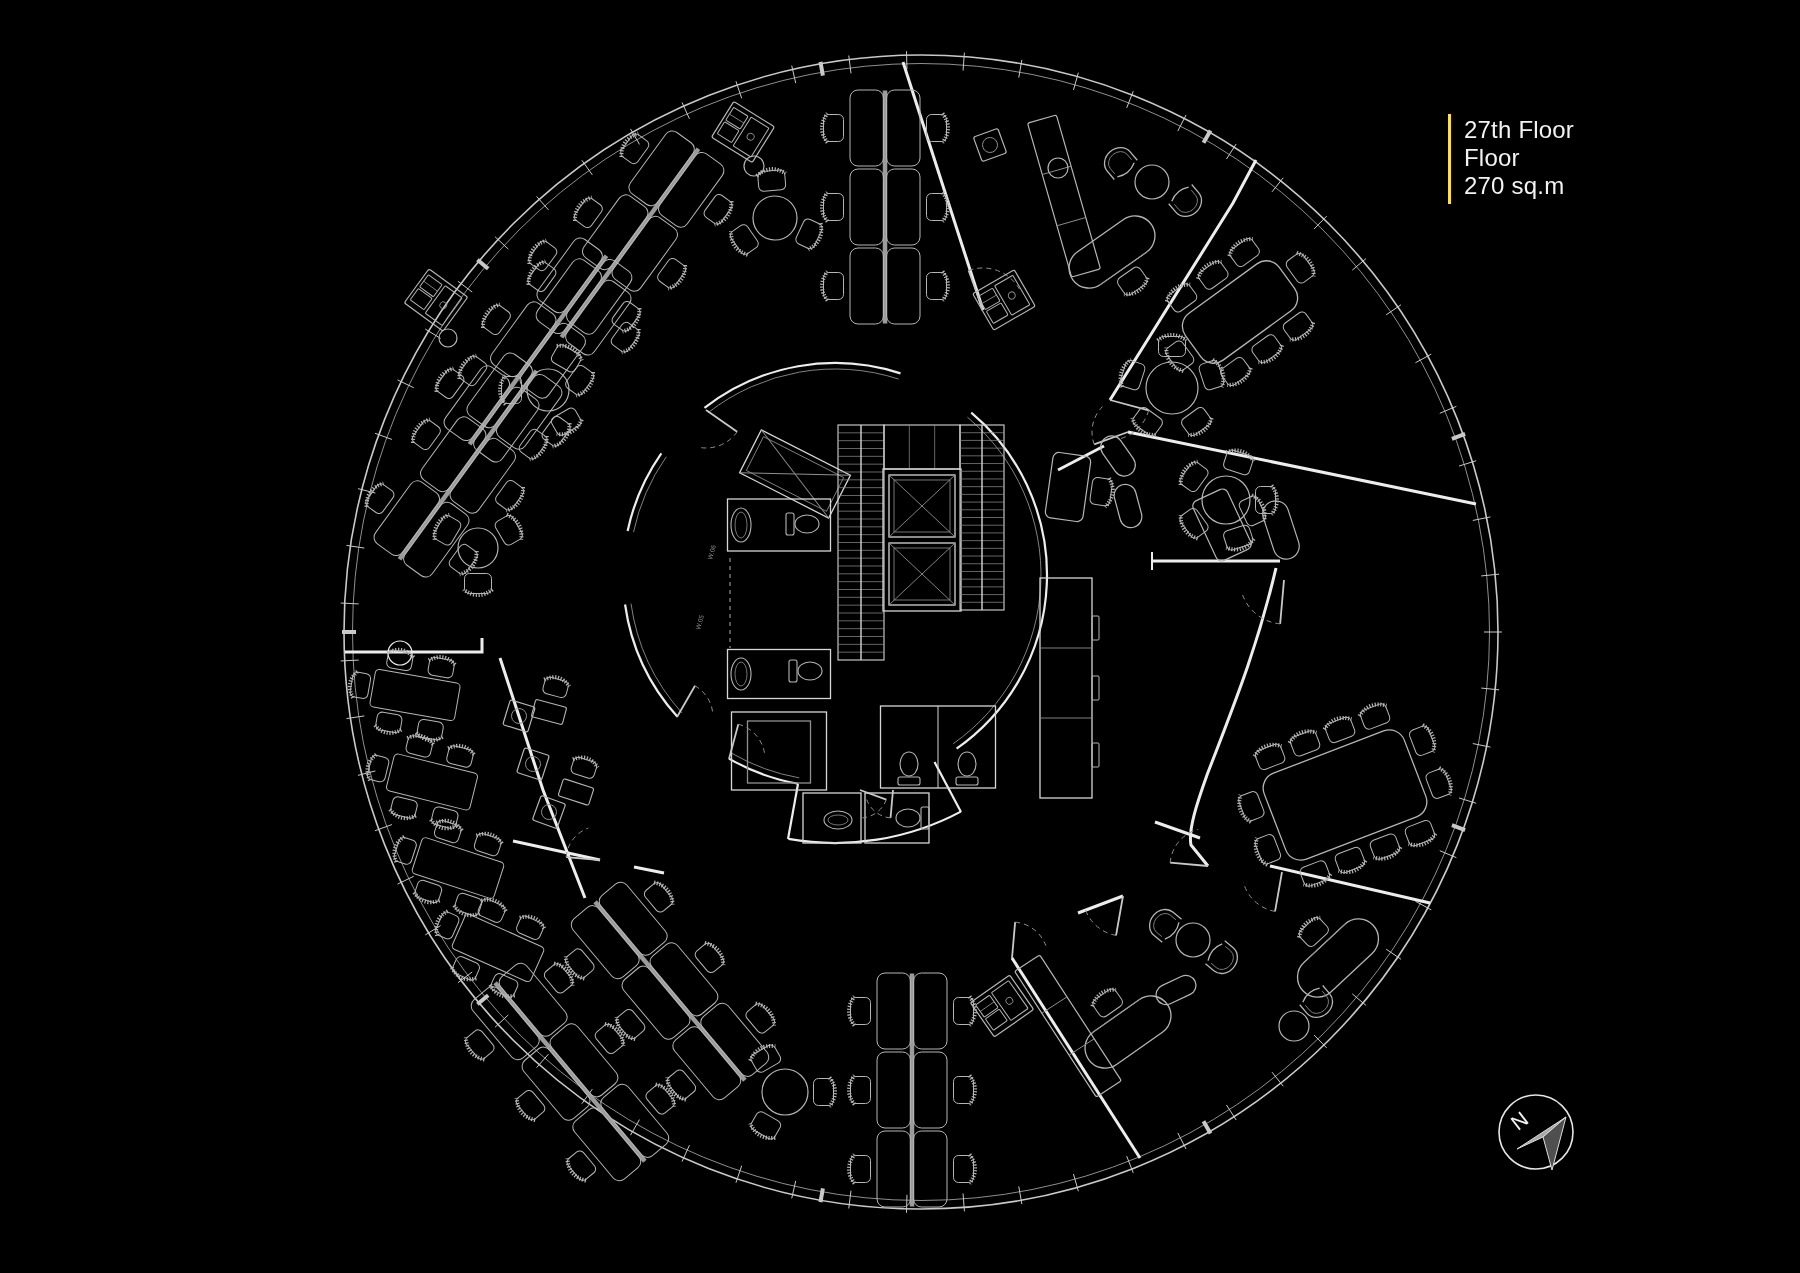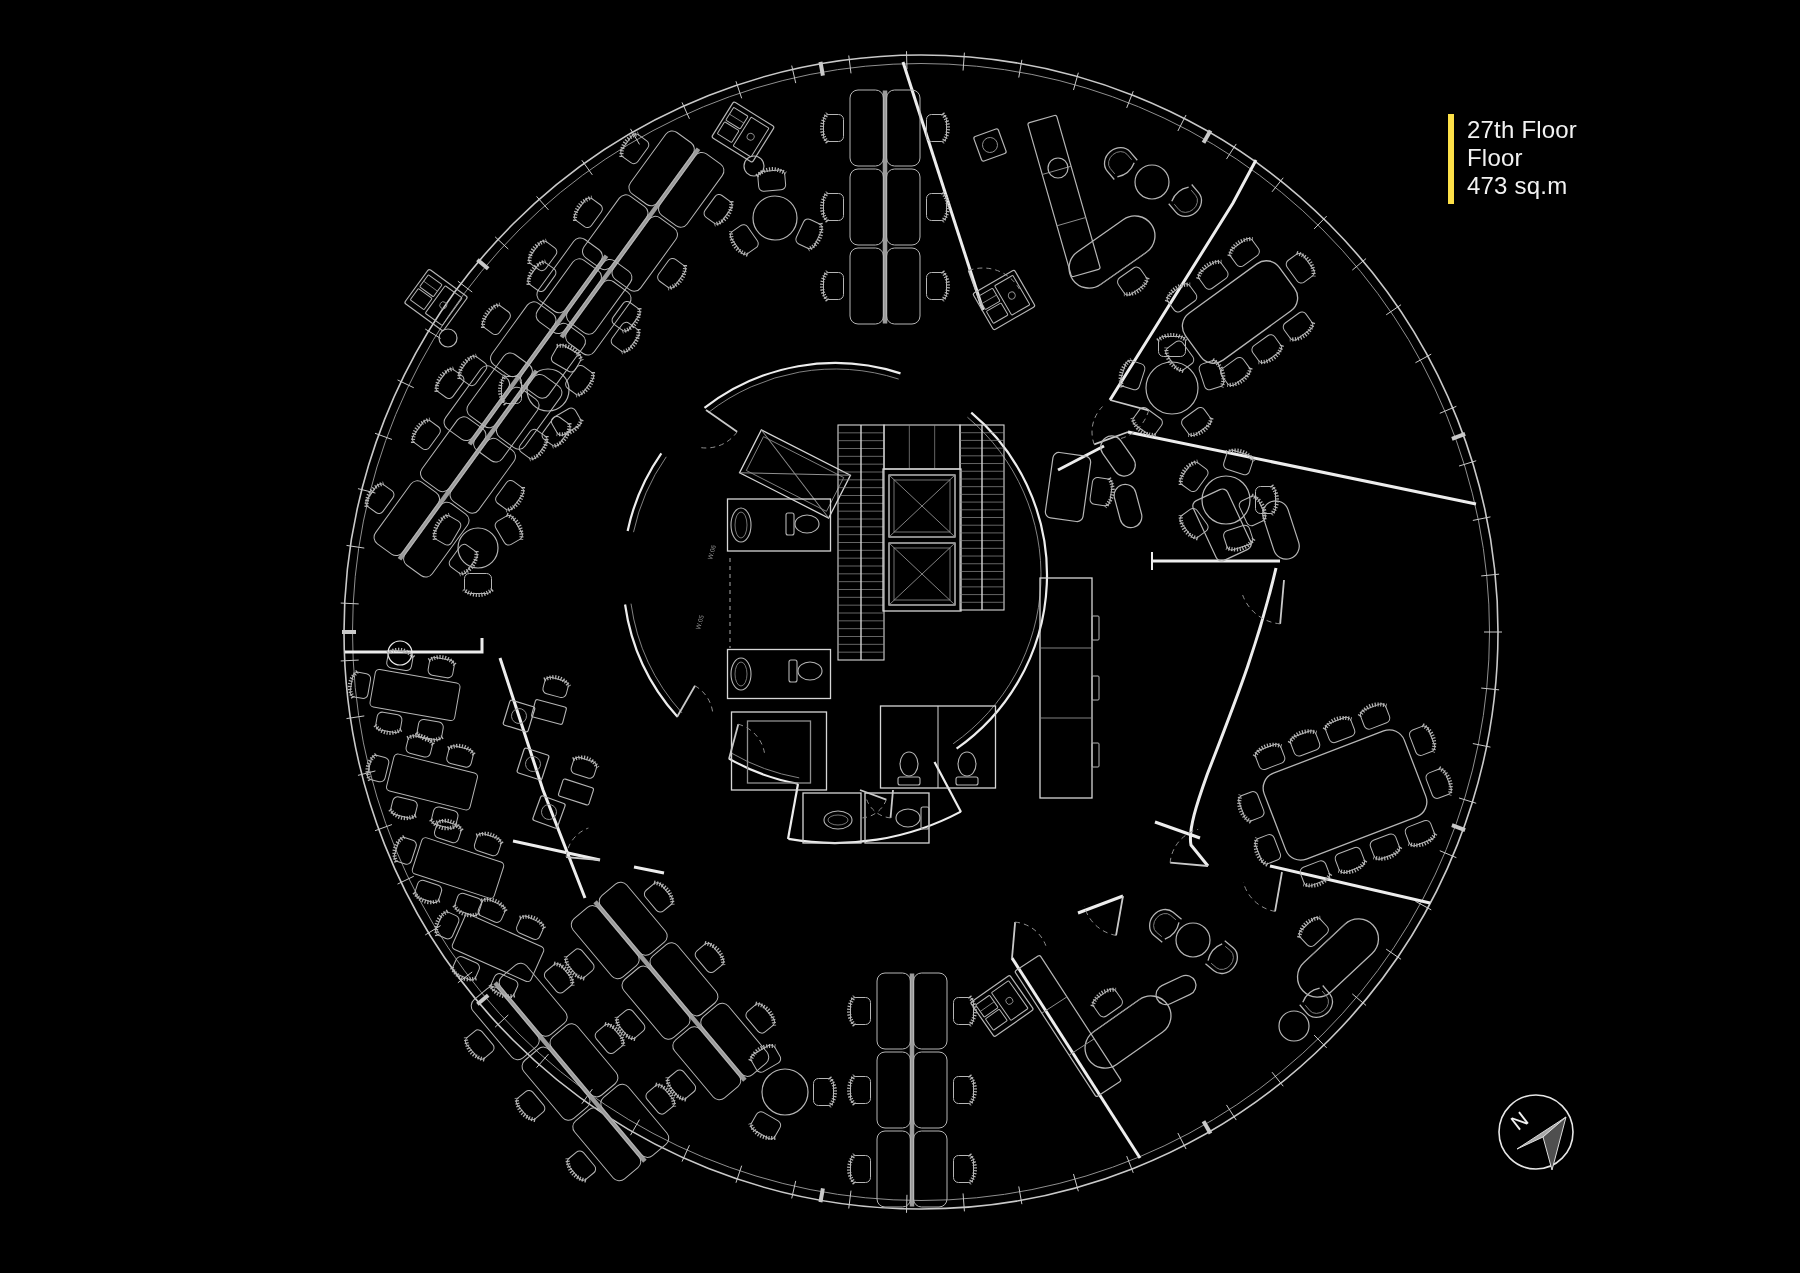--- a/index.html
+++ b/index.html
@@ -6,7 +6,7 @@
   body{width:1800px;height:1273px;position:relative;overflow:hidden;
        font-family:"Liberation Sans", sans-serif;}
   #plan{position:absolute;left:0;top:0;}
-  .titleblock{position:absolute;left:1448px;top:114px;border-left:6px solid #fde047;
+  .titleblock{position:absolute;left:1448px;top:114px;border-left:3px solid #fde047;
      padding:2px 0 4px 13px;color:#f2f2f2;font-size:24px;line-height:28px;letter-spacing:.2px;}
   .compass{position:absolute;left:1496px;top:1092px;}
 </style>

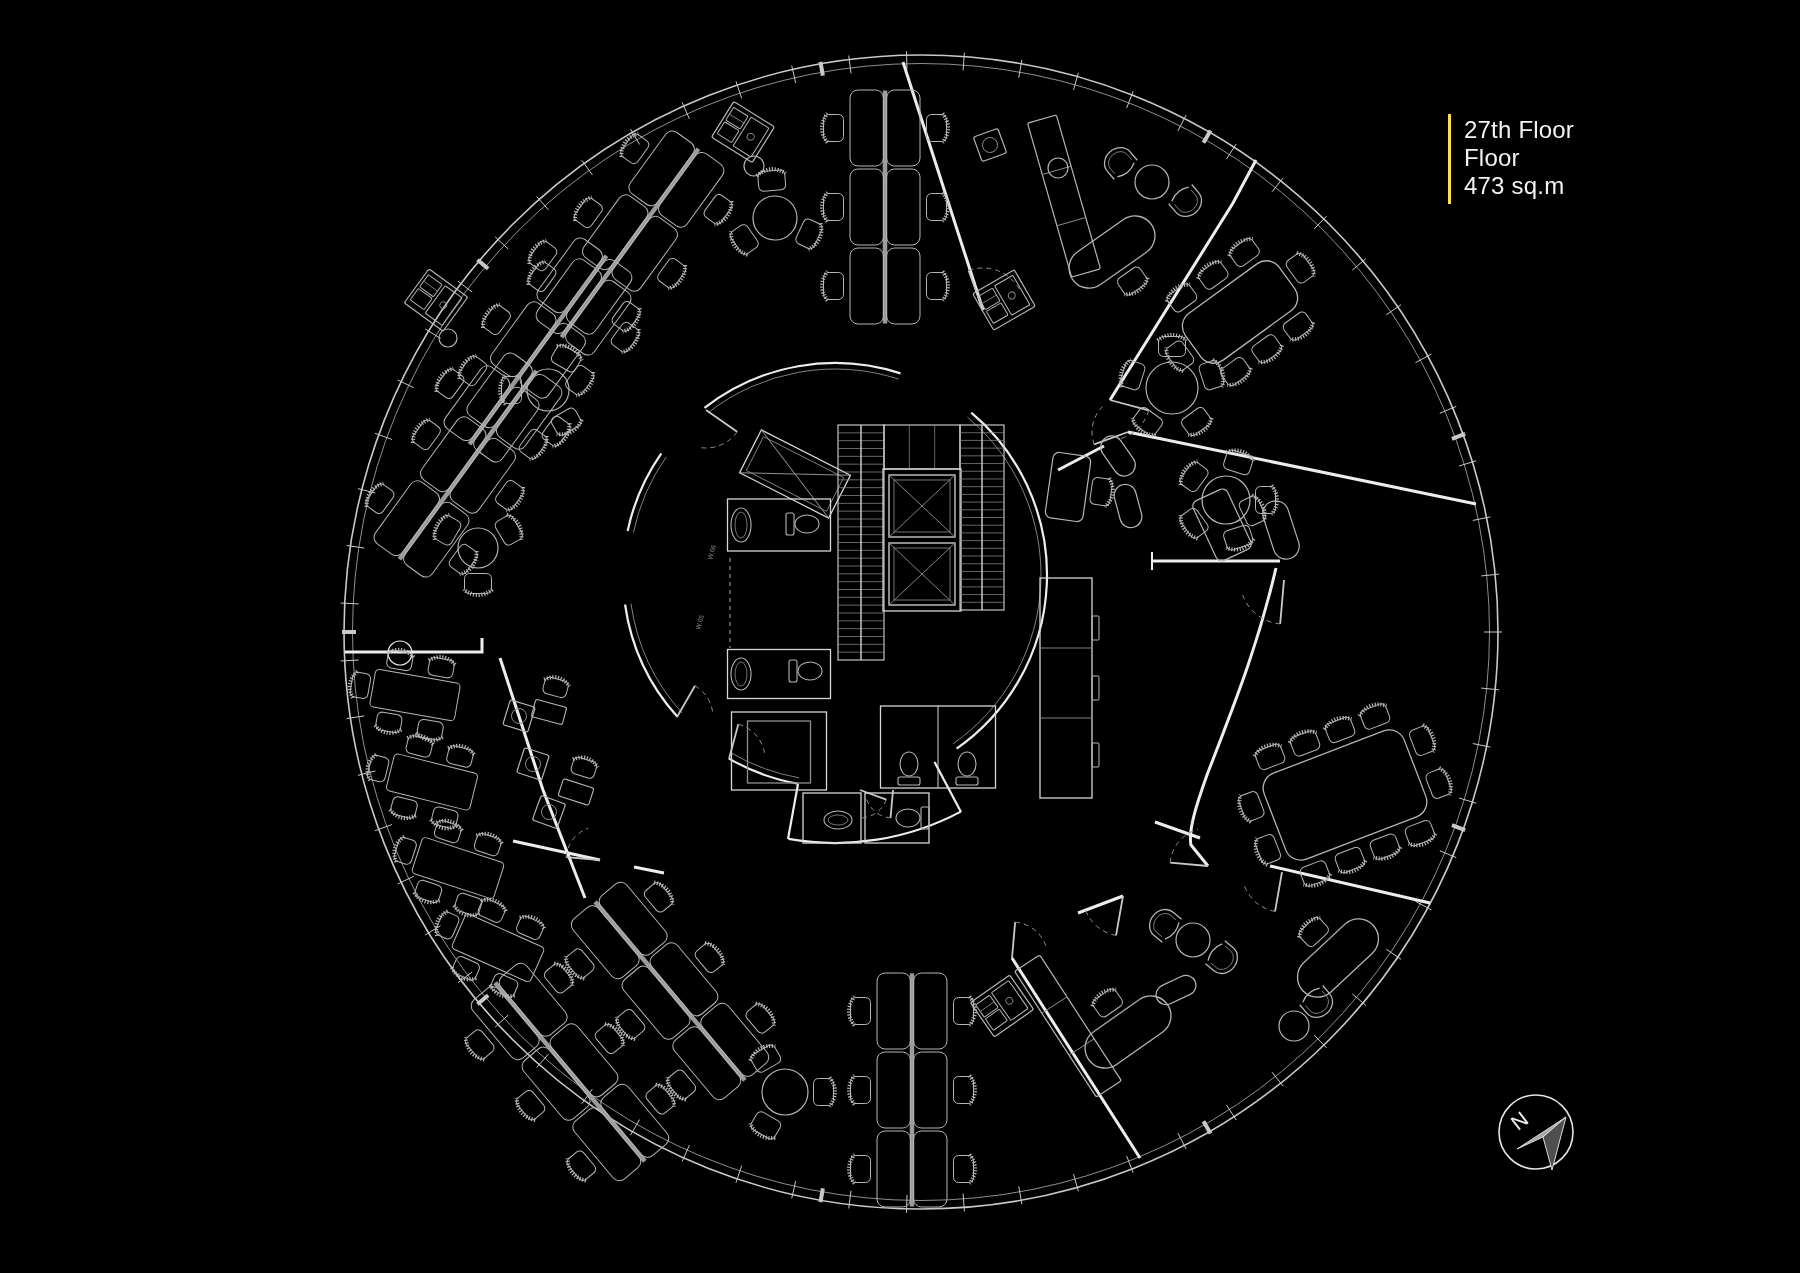--- a/index.html
+++ b/index.html
@@ -976,7 +976,7 @@
 <div class="titleblock">
   <div>27th Floor</div>
   <div>Floor</div>
-  <div>473 sq.m</div>
+  <div>270 sq.m</div>
 </div>
 
 <svg class="compass" width="84" height="84" viewBox="0 0 84 84">

